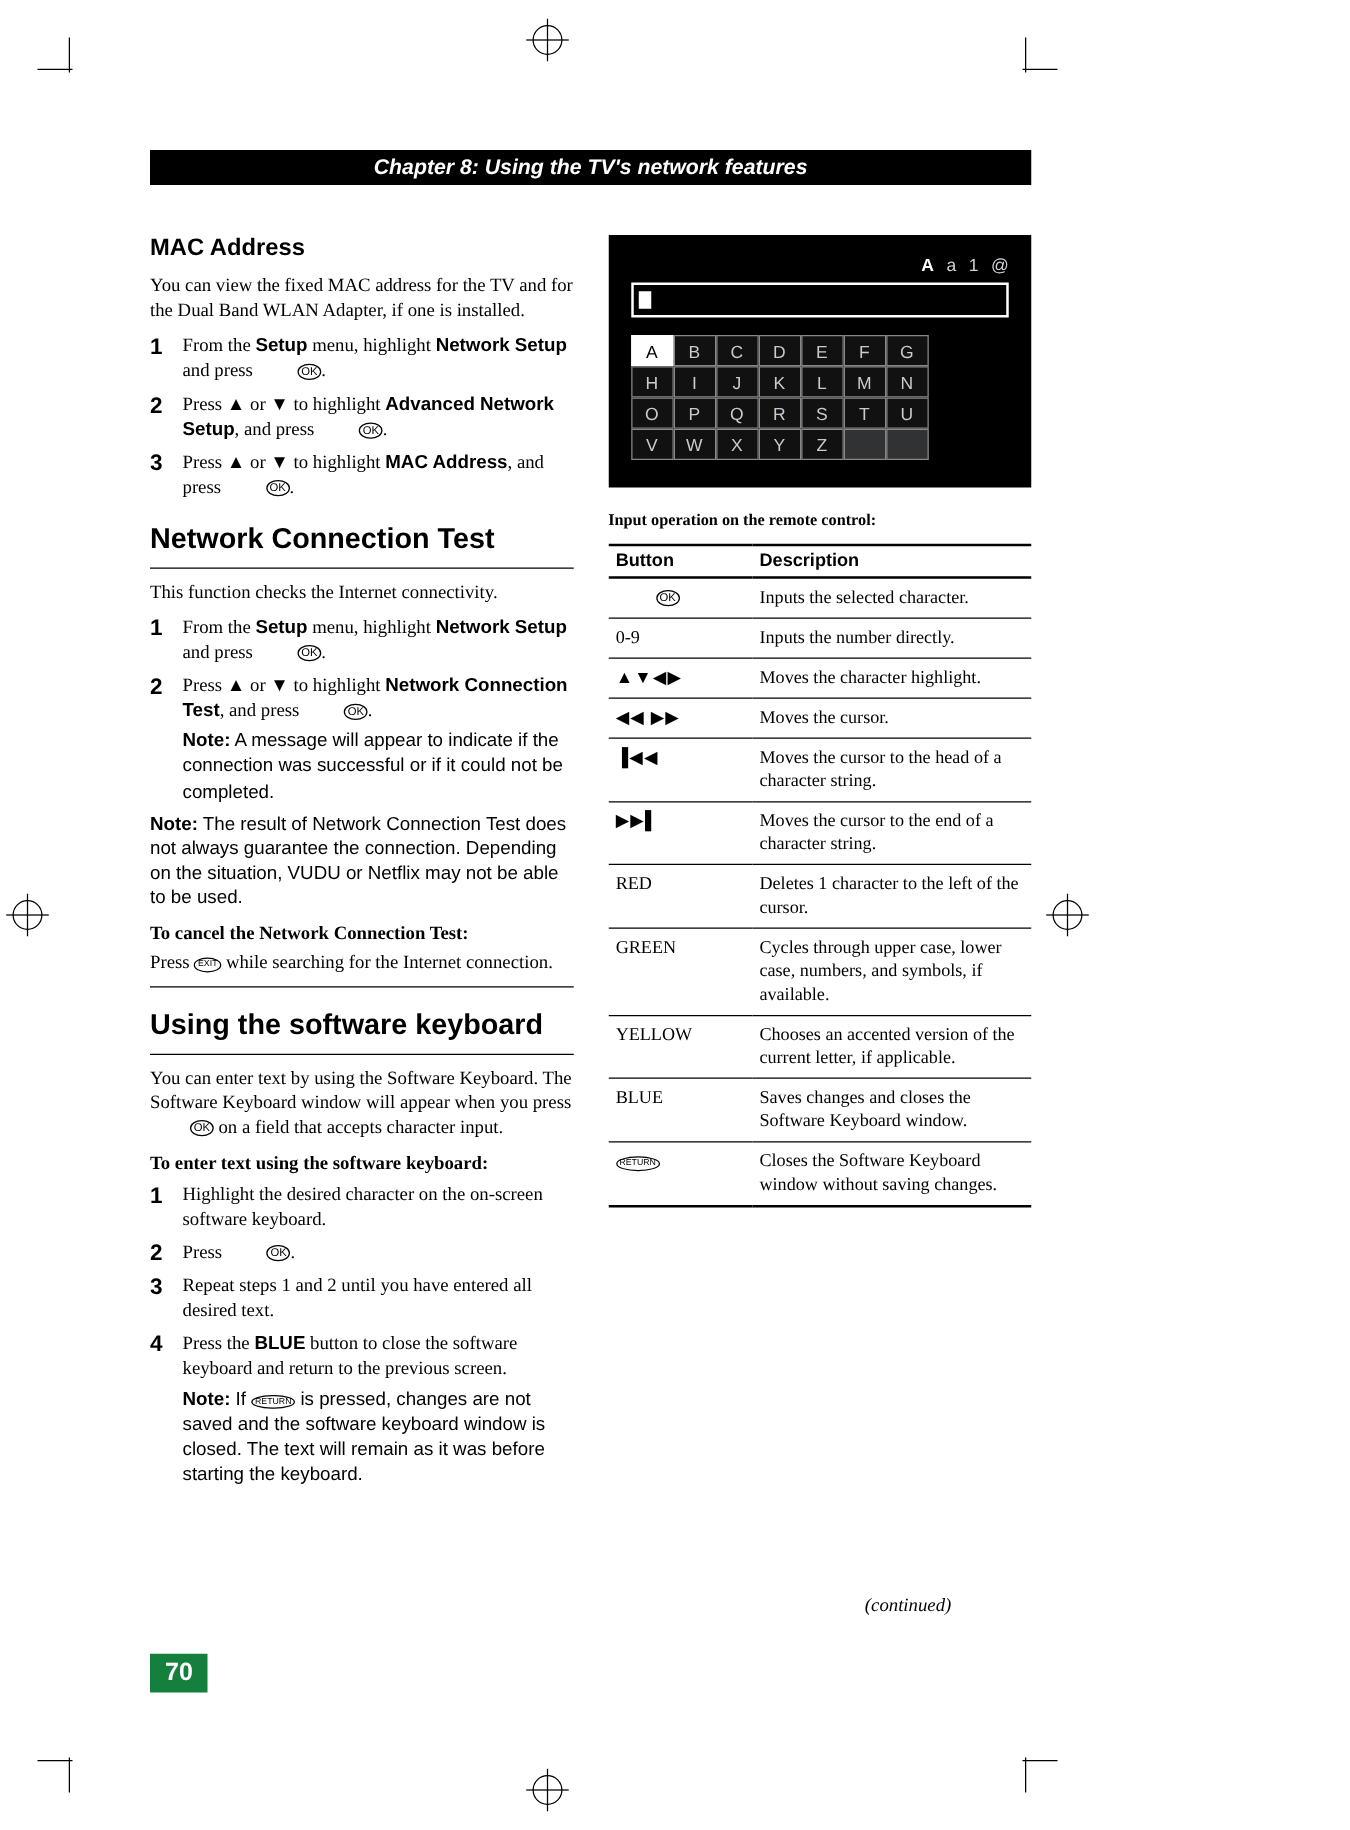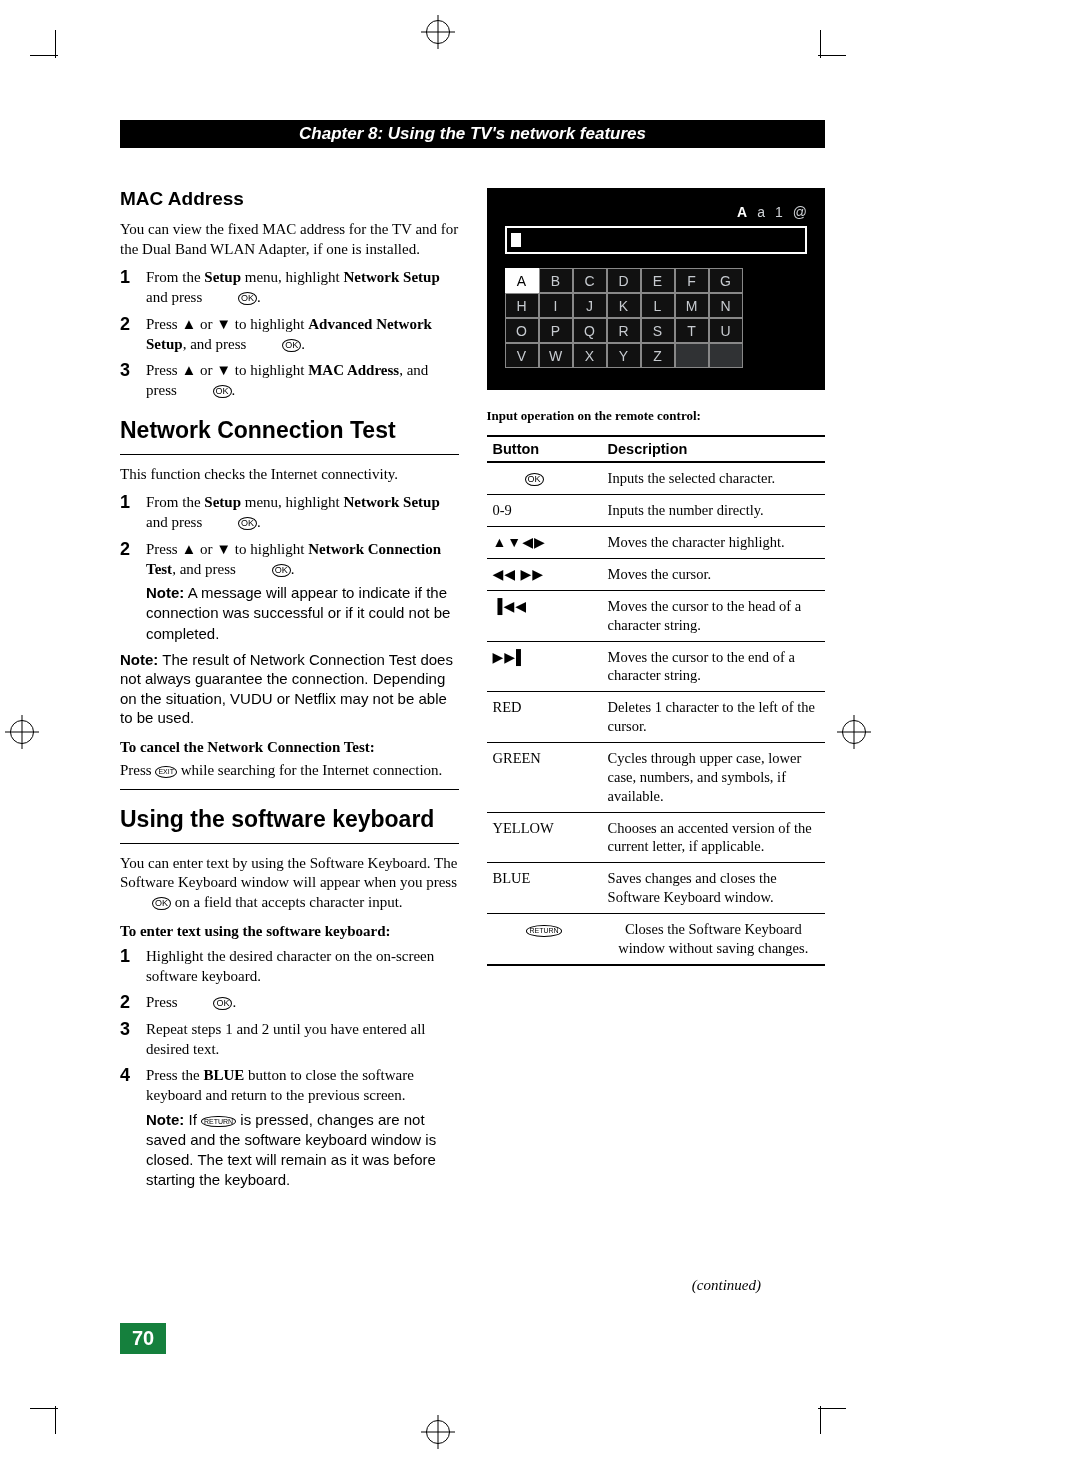--- a/index.html
+++ b/index.html
@@ -59,7 +59,7 @@
     line-height: 1.3;
   }
   .bold-sans {
-    font-family: Liberation Serif, serif;
+    font-family: Liberation Sans, sans-serif;
     font-weight: bold;
   }
   .red-italic {

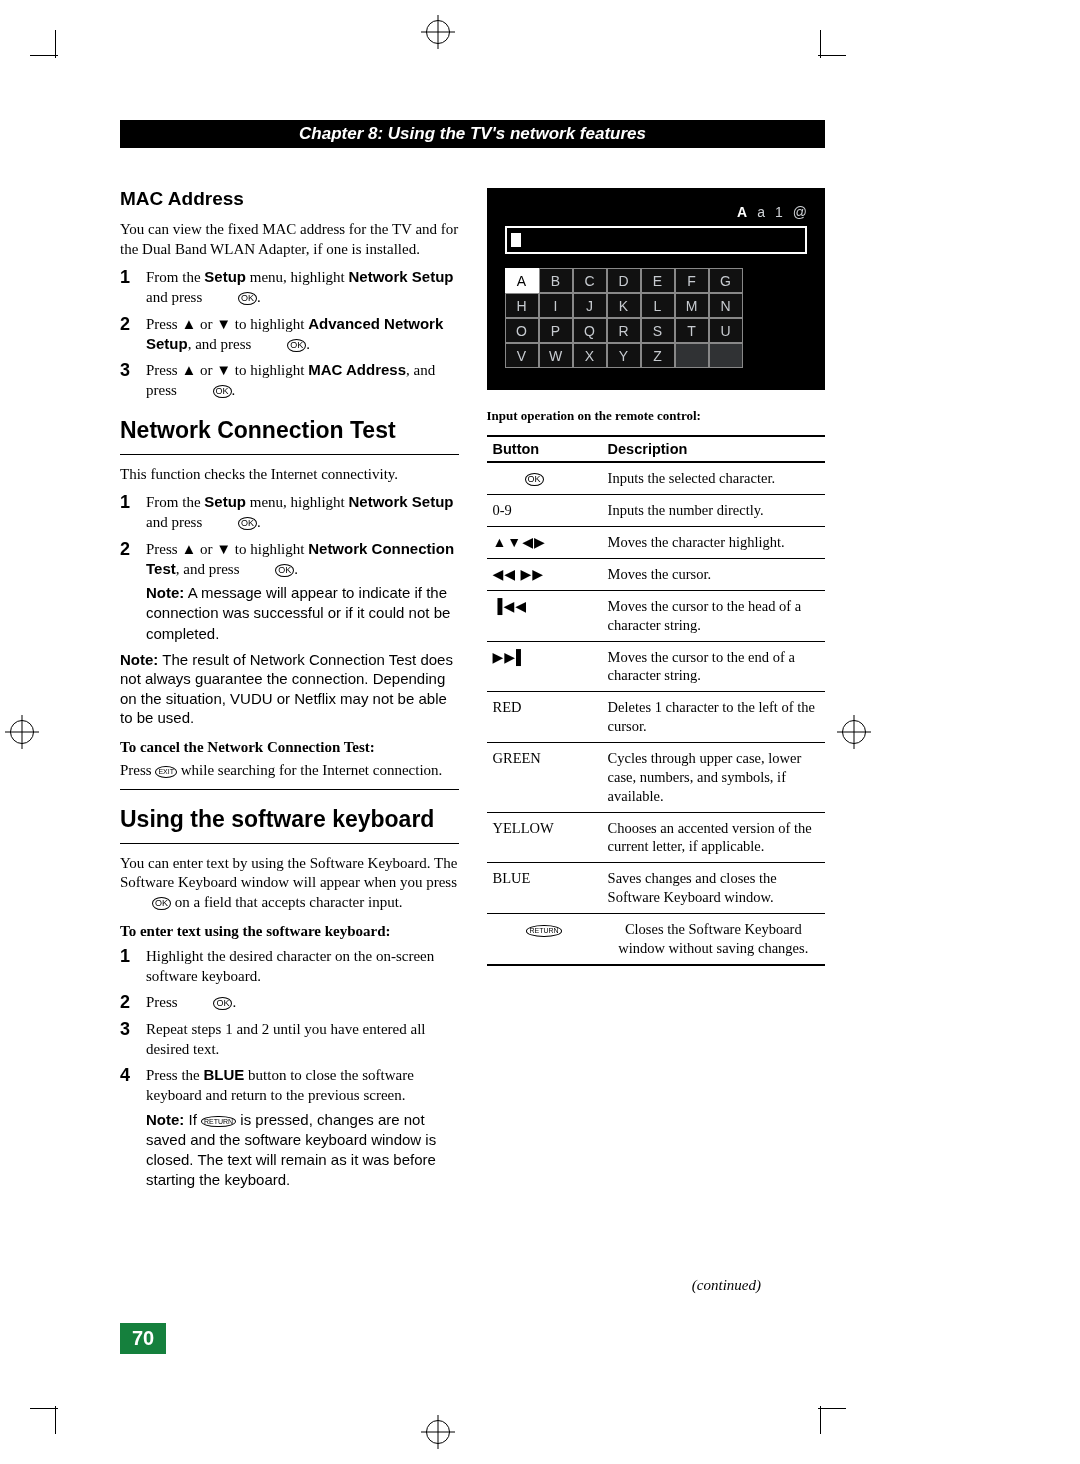--- a/index.html
+++ b/index.html
@@ -200,7 +200,6 @@
   }
   table.button-table tr:last-child td {
     border-bottom: 2px solid #000;
-    text-align: center;
   }
   .arrow-cluster {
     font-size: 14px;

